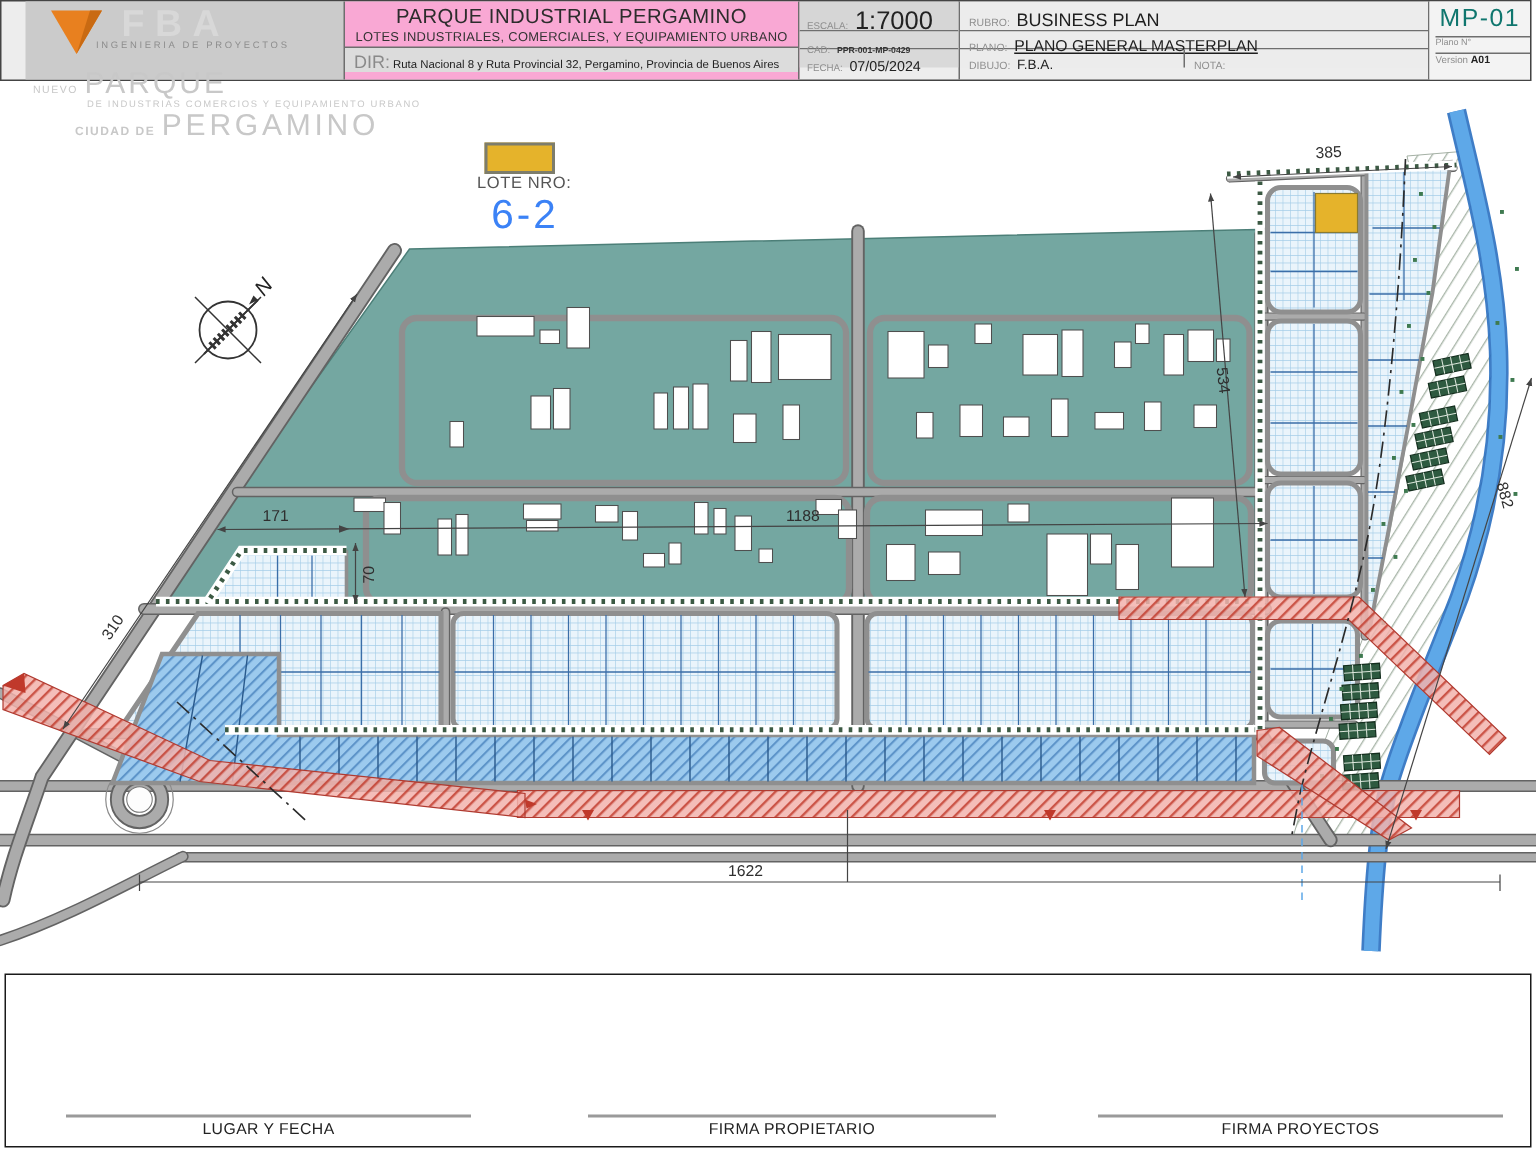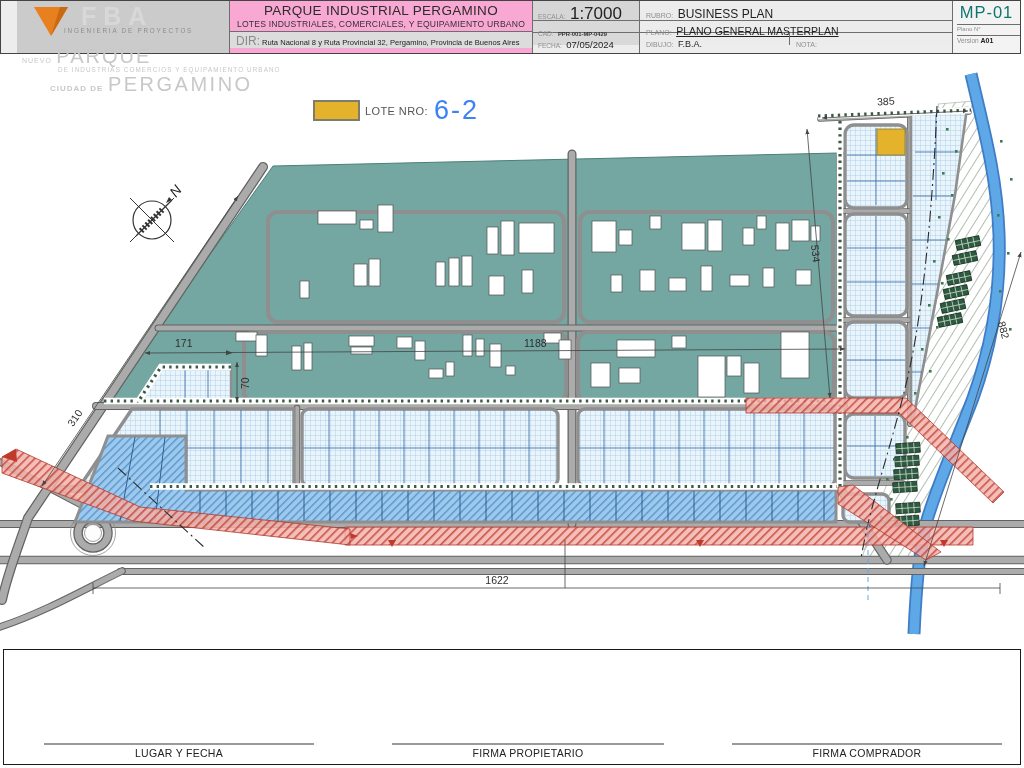--- a/index.html
+++ b/index.html
@@ -49,7 +49,7 @@
   .wm3 .sm{font-size:8px;letter-spacing:1px;font-weight:bold;}
   .wm3 .lg{font-size:20px;letter-spacing:2.5px;}
   
-  .legend{position:absolute;left:313px;top:95px;display:flex;align-items:center;}
+  .legend{position:absolute;left:313px;top:95px;display:flex;align-items:center;flex-direction:column;}
   .legend .swatch{width:47px;height:21px;background:#E5B32B;border:2.5px solid #7d7d6c;box-sizing:border-box;}
   .legend .lbl{font-size:11px;color:#555;margin-left:5px;letter-spacing:.4px;}
   .legend .val{font-size:27px;color:#3b82f6;margin-left:6px;letter-spacing:2px;}

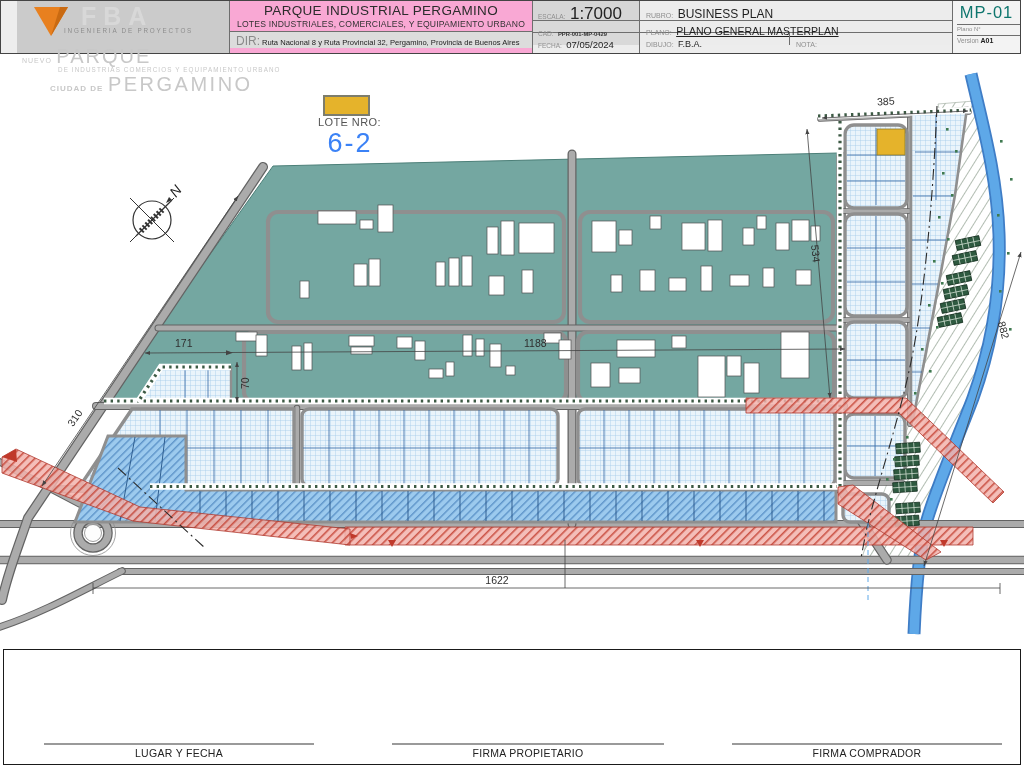--- a/index.html
+++ b/index.html
@@ -439,7 +439,7 @@
   </div>
   <div class="sigfield sf3">
     <div class="line"></div>
-    <div class="cap">FIRMA COMPRADOR</div>
+    <div class="cap">FIRMA PROYECTOS</div>
   </div>
 </div>
 

